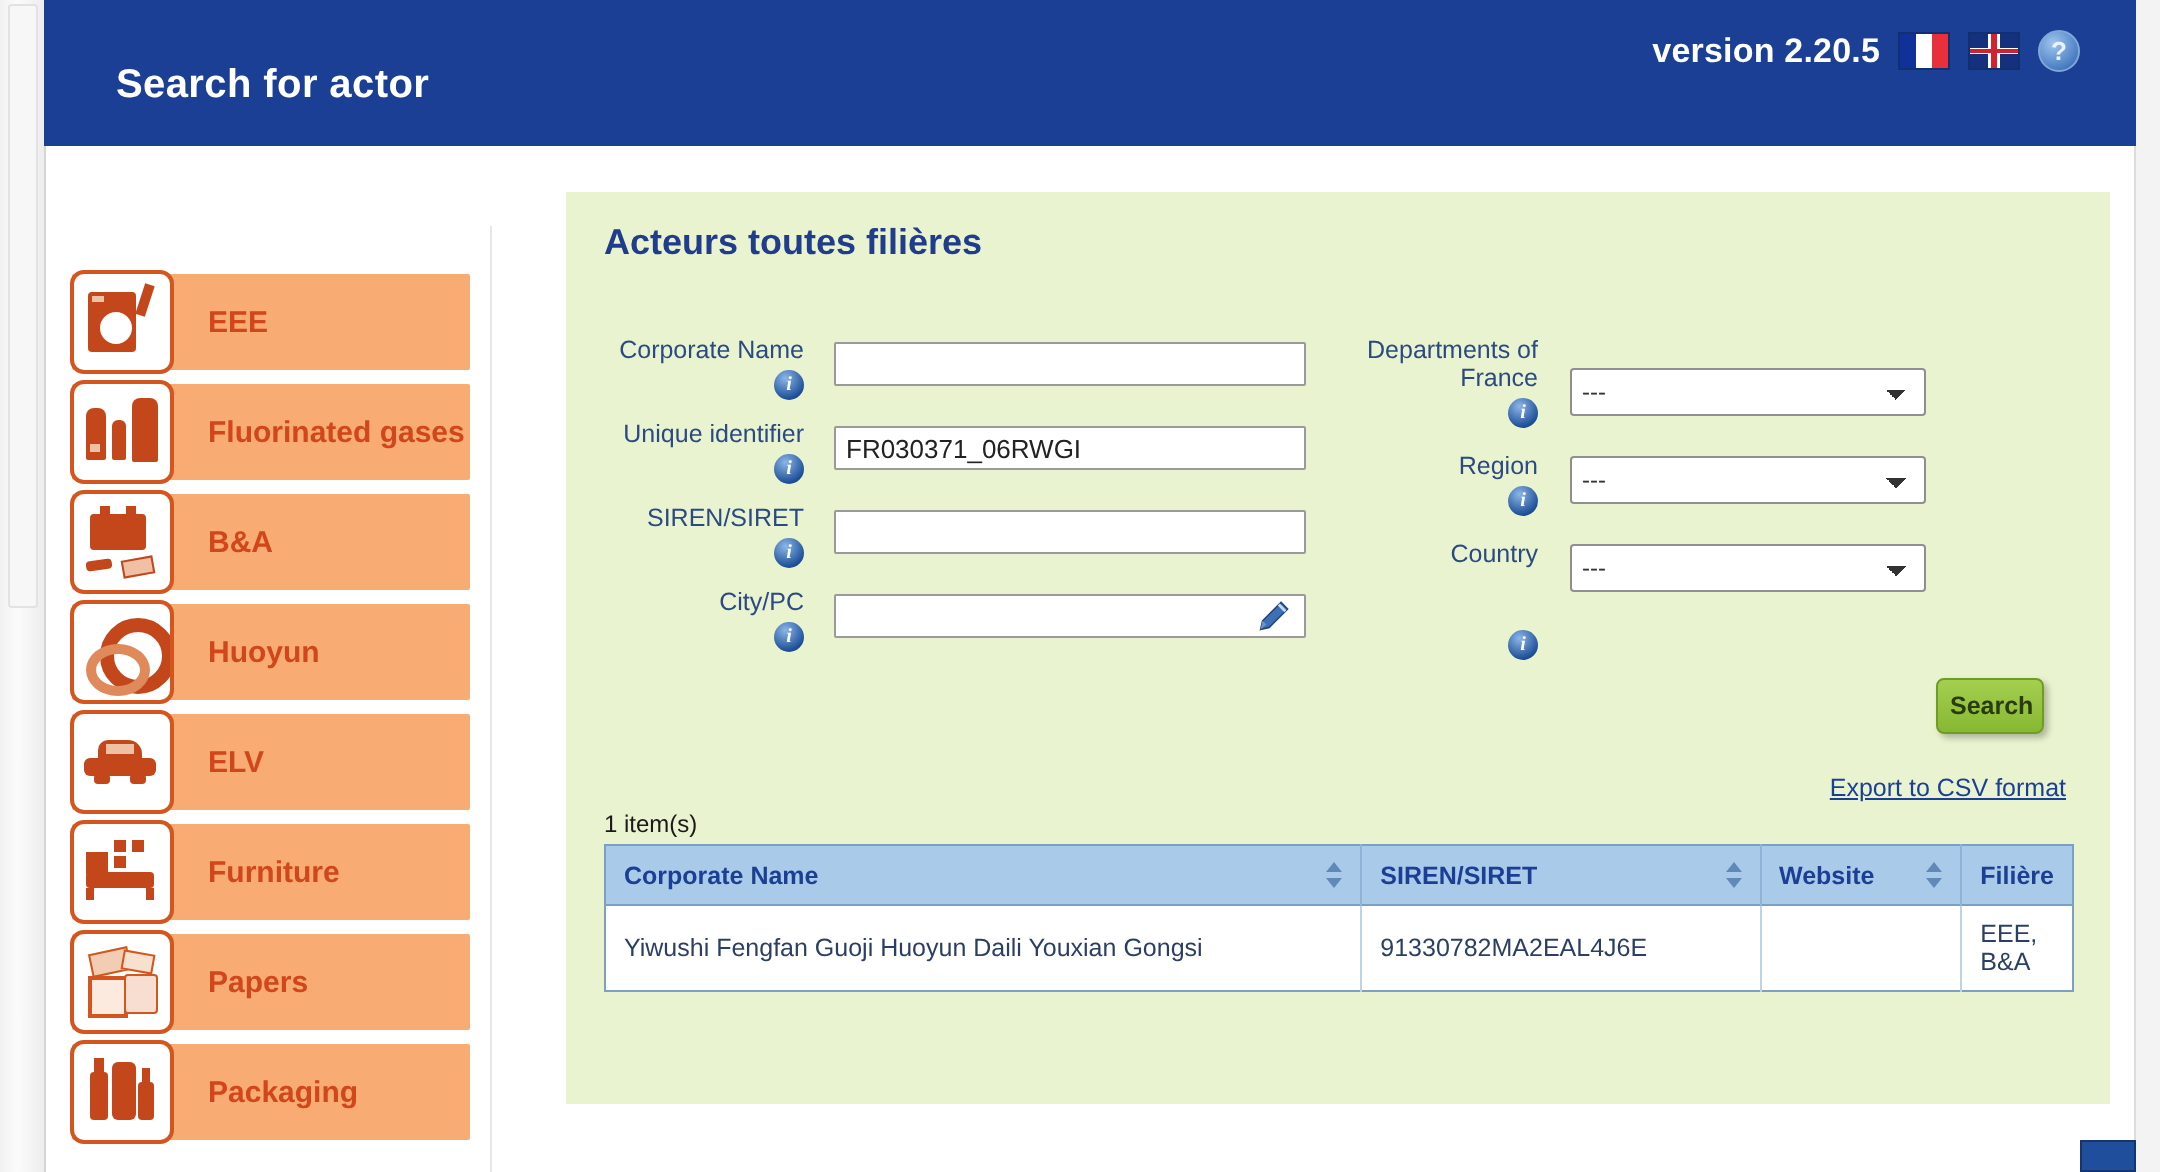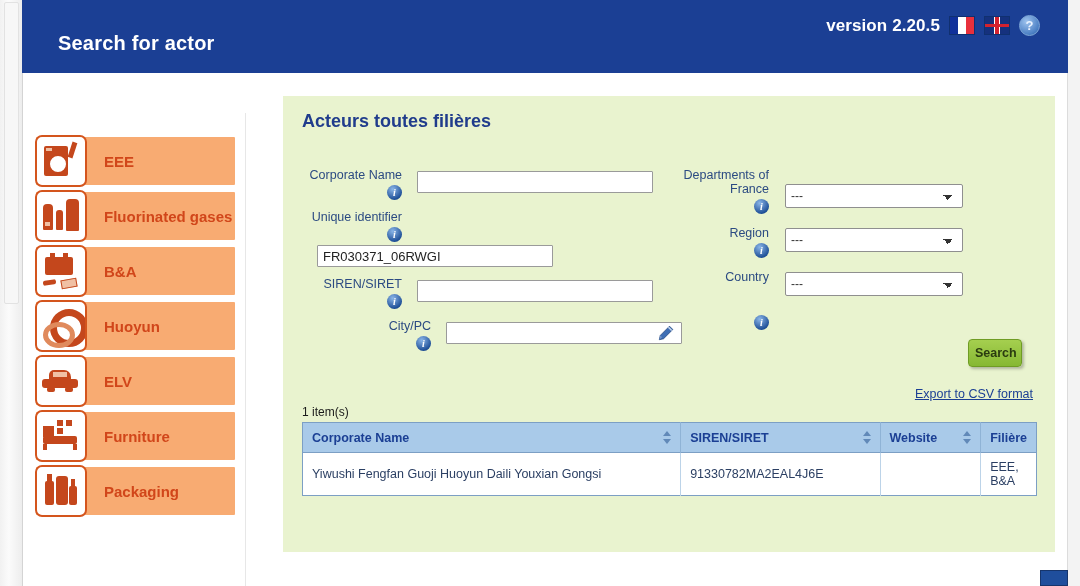--- a/index.html
+++ b/index.html
@@ -222,7 +222,7 @@
         <input class="finput" style="width: 236px; margin-left: 15px; margin-top: 3px;" value="">
       </div>
 
-      <div class="frow" style="margin-top:8px;flex-direction:column;">
+      <div class="frow" style="margin-top:8px;">
         <div class="flabel" style="width:100px;">
           <span class="txt">Unique identifier</span>
           <span class="info">i</span>

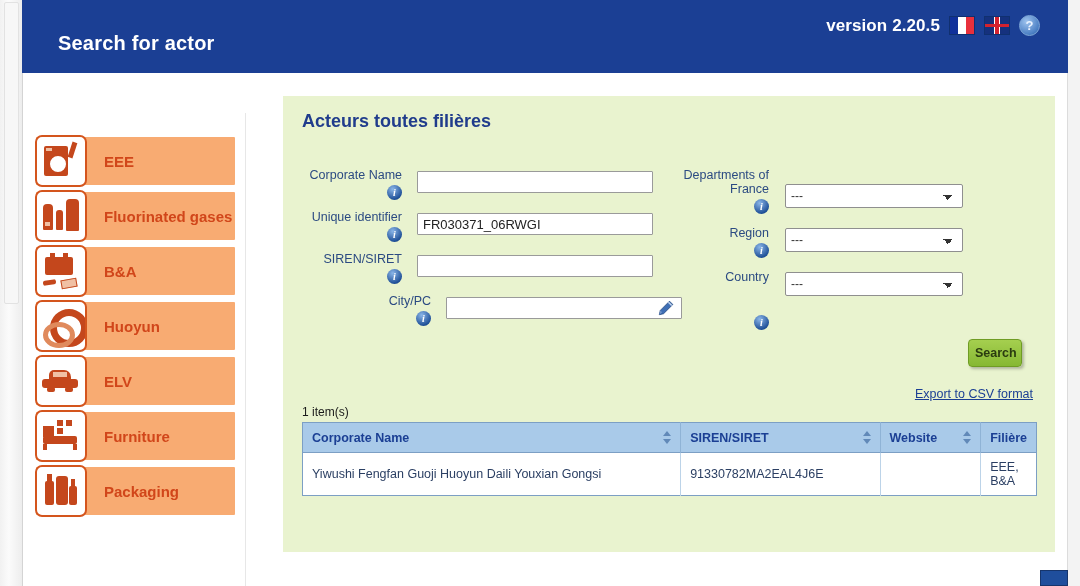--- a/index.html
+++ b/index.html
@@ -238,7 +238,7 @@
         <input class="finput" style="width: 236px; margin-left: 15px; margin-top: 3px;" value="">
       </div>
 
-      <div class="frow" style="margin-top:3px;justify-content:flex-end;">
+      <div class="frow" style="margin-top:3px;">
         <div class="flabel" style="width:100px;">
           <span class="txt">City/PC</span>
           <span class="info">i</span>

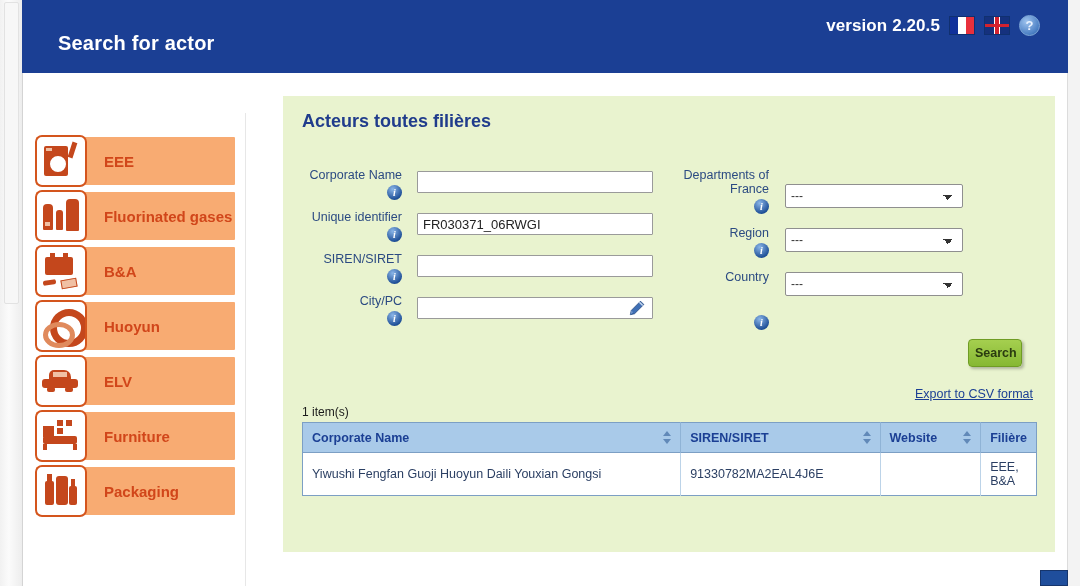--- a/index.html
+++ b/index.html
@@ -196,6 +196,15 @@
       <span class="nav-label">Furniture</span>
     </div>
 
+    <div class="nav-item">
+      <span class="nav-icon">
+        <i class="ic" style="left:8px;top:8px;width:18px;height:10px;background:#f2cdb4;border:1px solid #d4551d;transform:rotate(-12deg);"></i>
+        <i class="ic" style="left:24px;top:9px;width:14px;height:8px;background:#f7e0ce;border:1px solid #d4551d;transform:rotate(10deg);"></i>
+        <i class="ic" style="left:7px;top:21px;width:16px;height:17px;background:#fbeadd;border:2px solid #d4551d;"></i>
+        <i class="ic" style="left:25px;top:20px;width:15px;height:18px;background:#f7ded0;border:1px solid #d4551d;border-radius:2px;"></i>
+      </span>
+      <span class="nav-label">Papers</span>
+    </div>
 
     <div class="nav-item">
       <span class="nav-icon">

